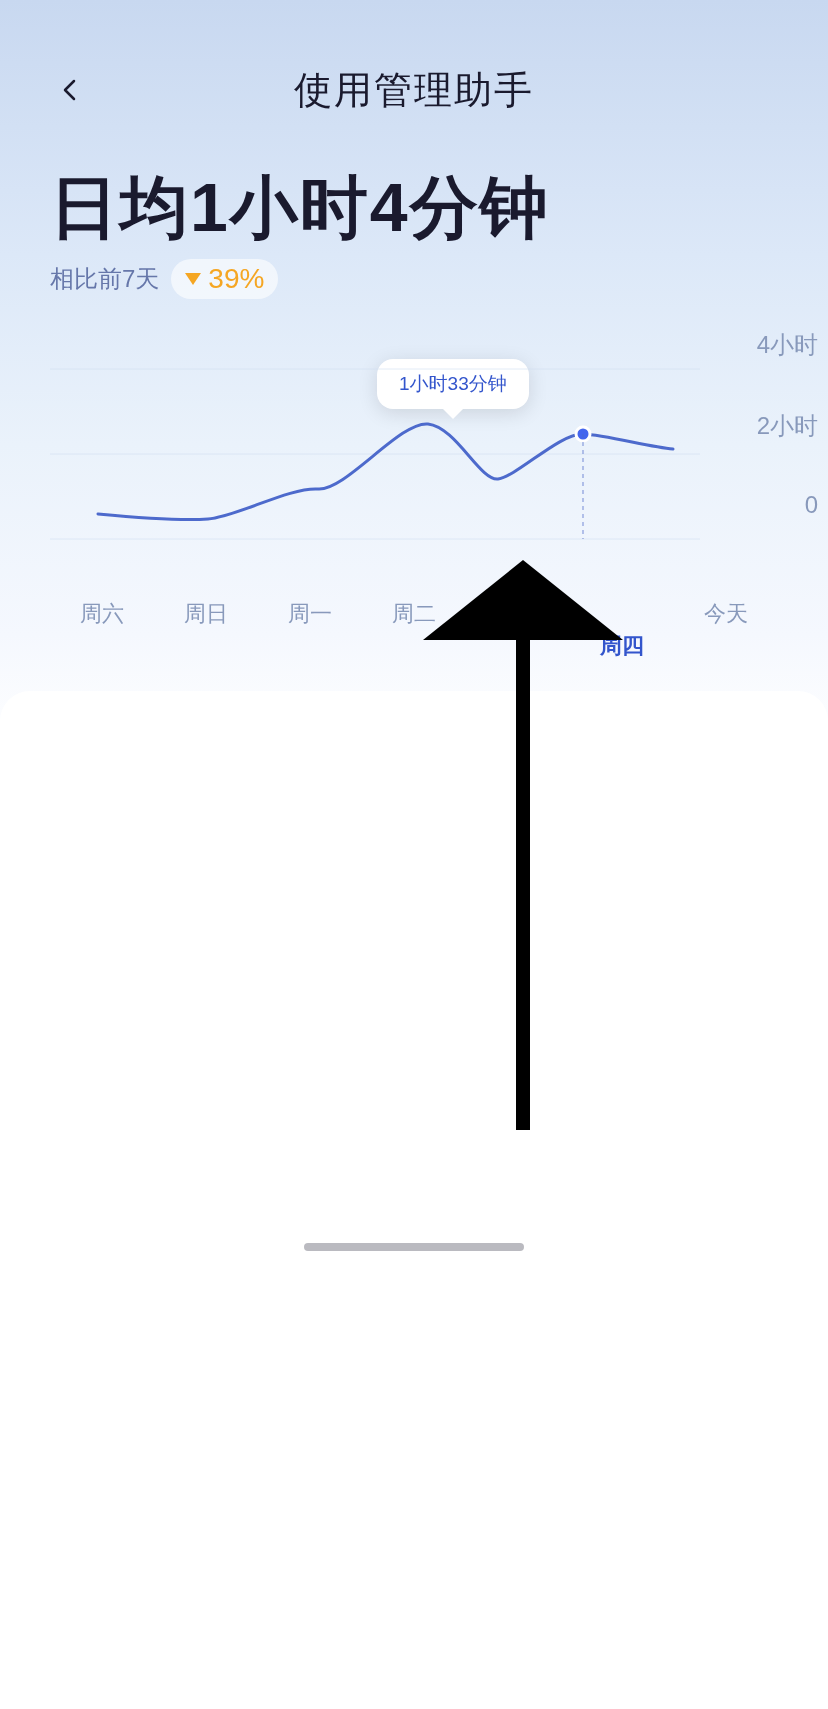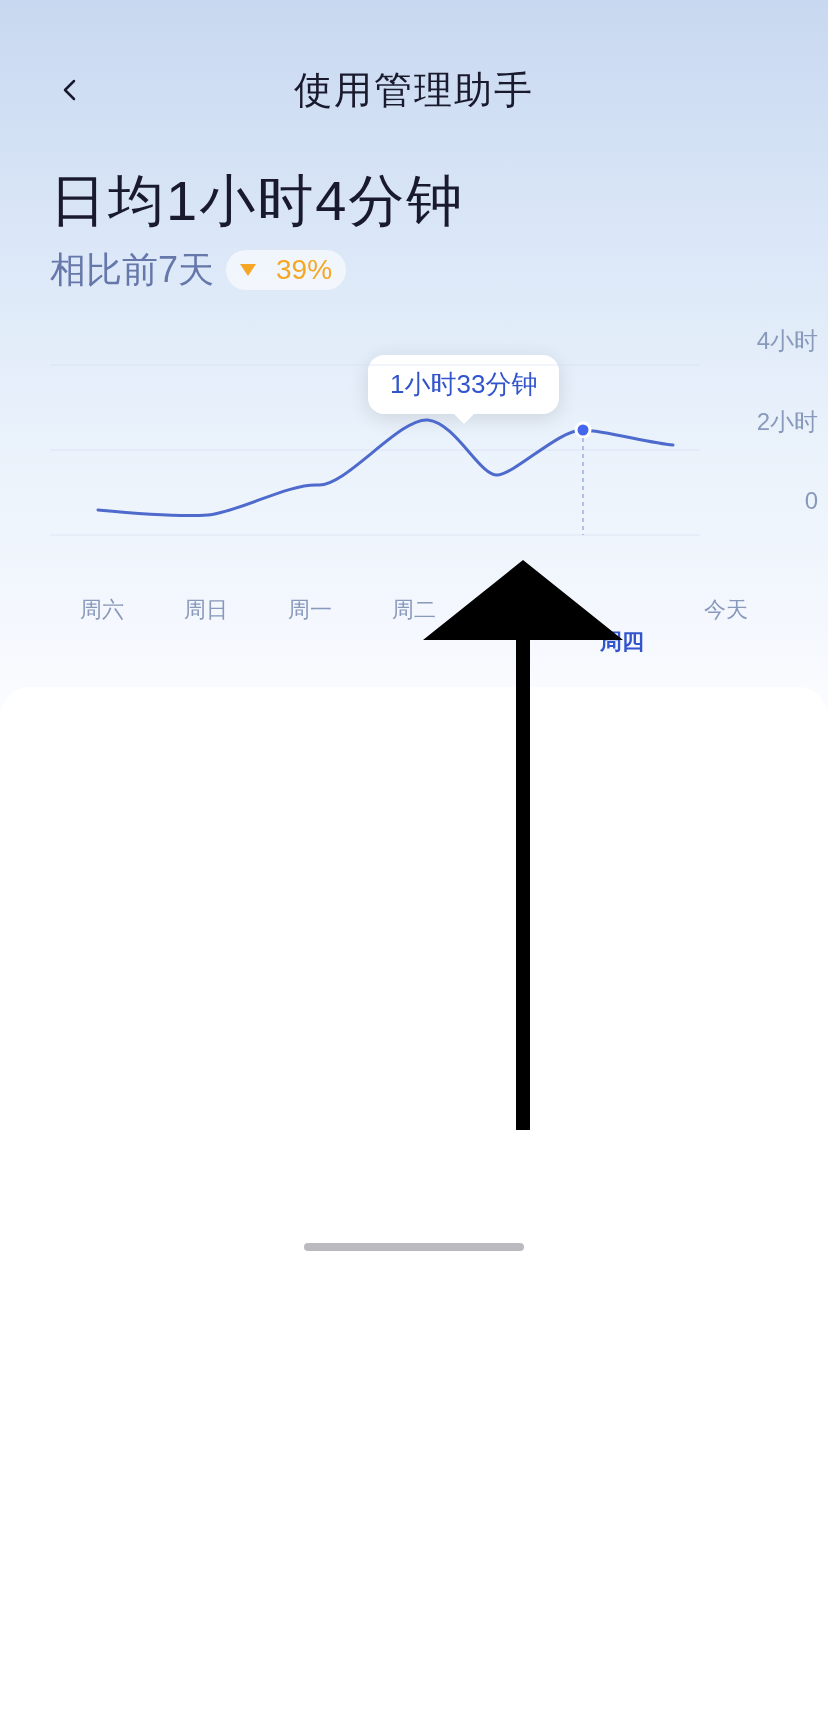--- a/index.html
+++ b/index.html
@@ -50,8 +50,8 @@
       padding: 30px 50px 10px 50px;
     }
     .daily-avg-title {
-      font-size: 56px;
-      font-weight: 400;
+      font-size: 68px;
+      font-weight: 700;
       color: #1a1a2e;
       letter-spacing: 2px;
       line-height: 1.1;

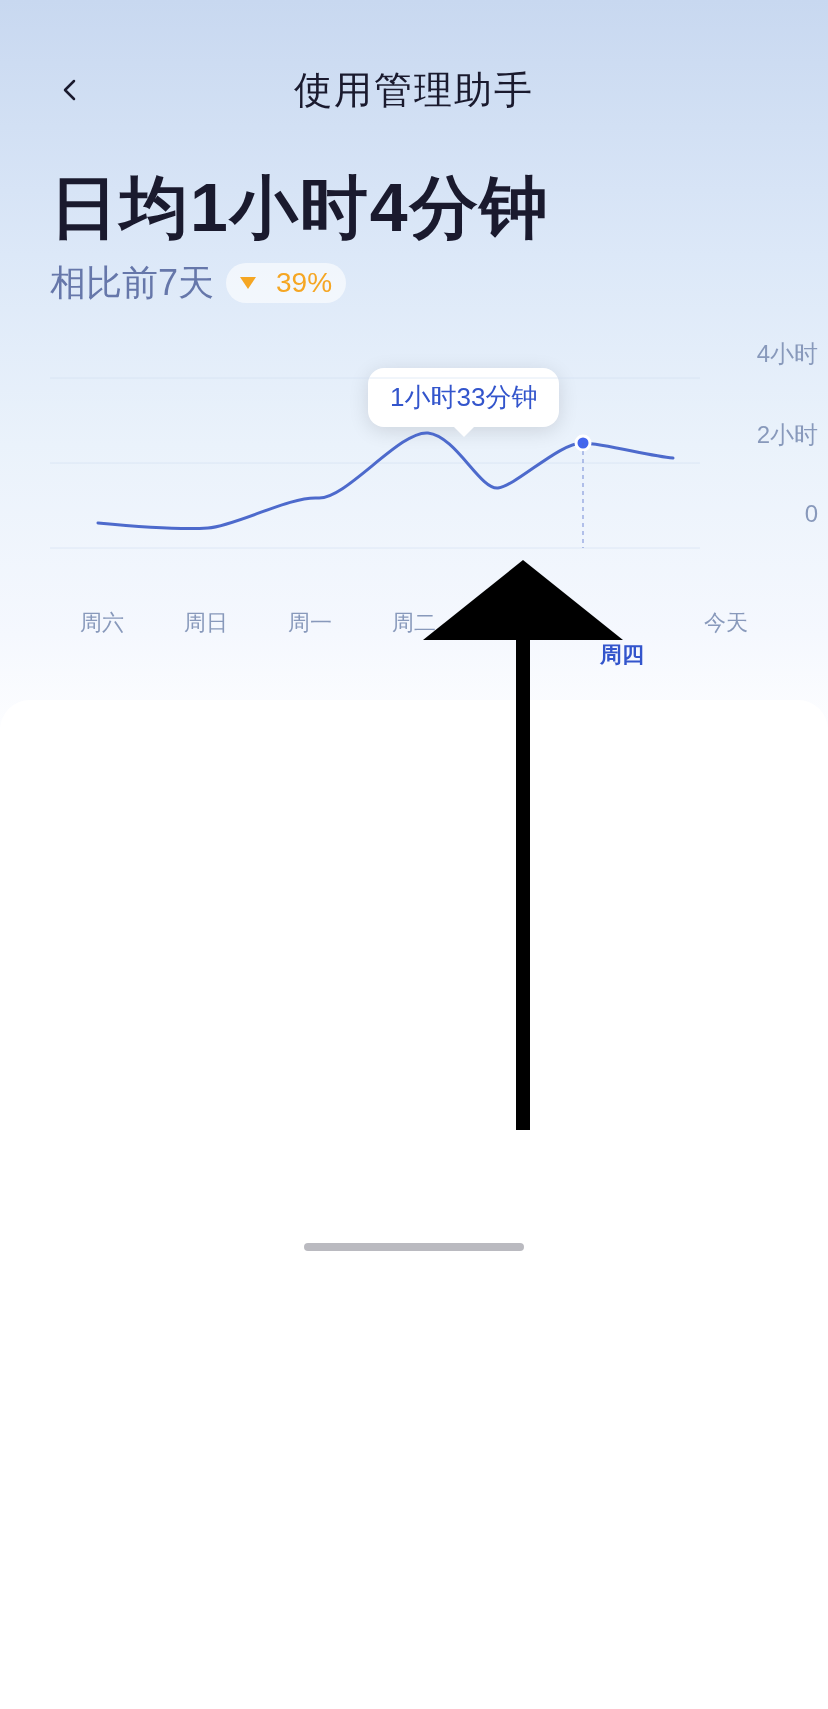--- a/index.html
+++ b/index.html
@@ -63,7 +63,7 @@
       margin-top: 14px;
     }
     .comparison-label {
-      font-size: 36px;
+      font-size: 24px;
       color: #6677aa;
     }
     .down-arrow-badge {

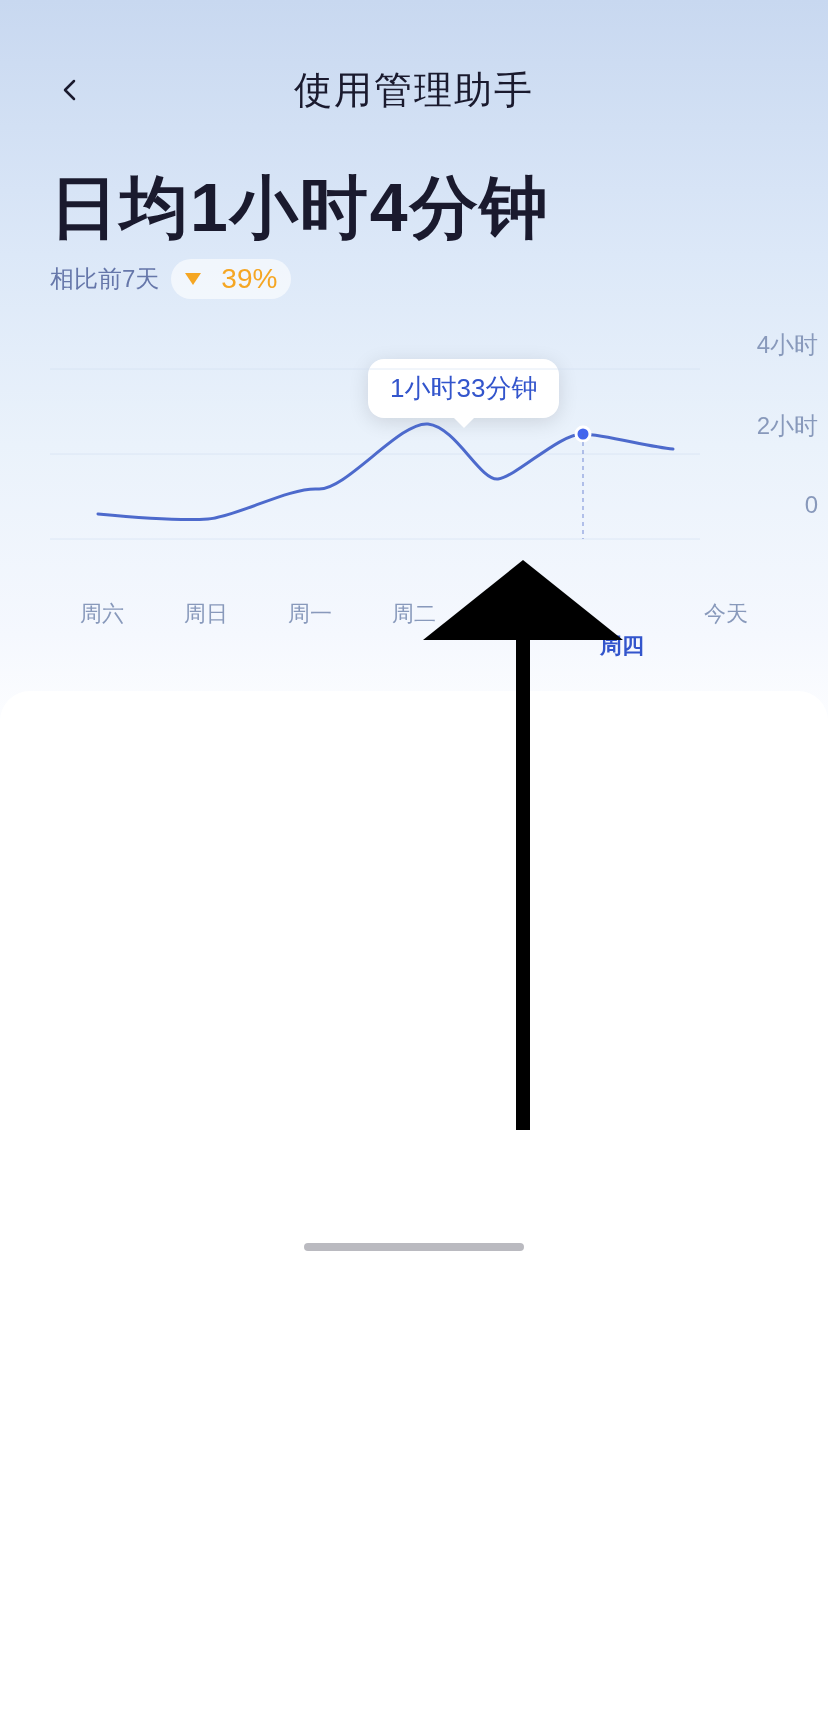--- a/index.html
+++ b/index.html
@@ -69,7 +69,7 @@
     .down-arrow-badge {
       display: flex;
       align-items: center;
-      gap: 20px;
+      gap: 7px;
       background: rgba(255,255,255,0.6);
       border-radius: 20px;
       padding: 4px 14px;

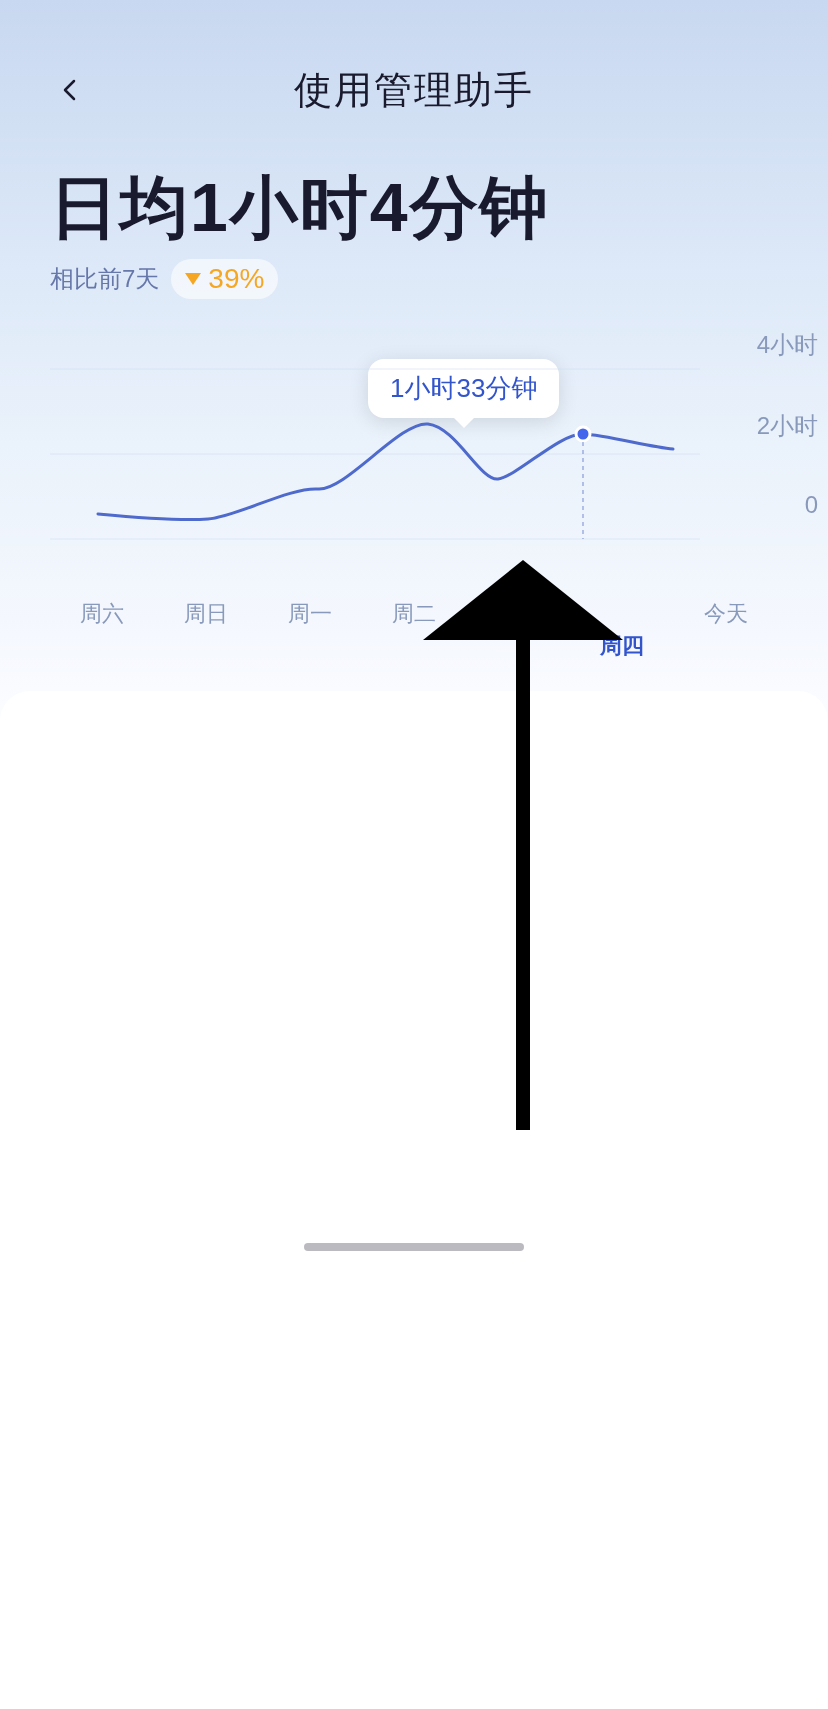--- a/index.html
+++ b/index.html
@@ -114,12 +114,12 @@
       border-radius: 16px;
       padding: 12px 22px;
       box-shadow: 0 4px 20px rgba(0,0,0,0.12);
-      font-size: 26px;
+      font-size: 19px;
       font-weight: 500;
       color: #3355cc;
       white-space: nowrap;
       top: 30px;
-      left: 368px;
+      left: 377px;
     }
     .tooltip::after {
       content: '';

